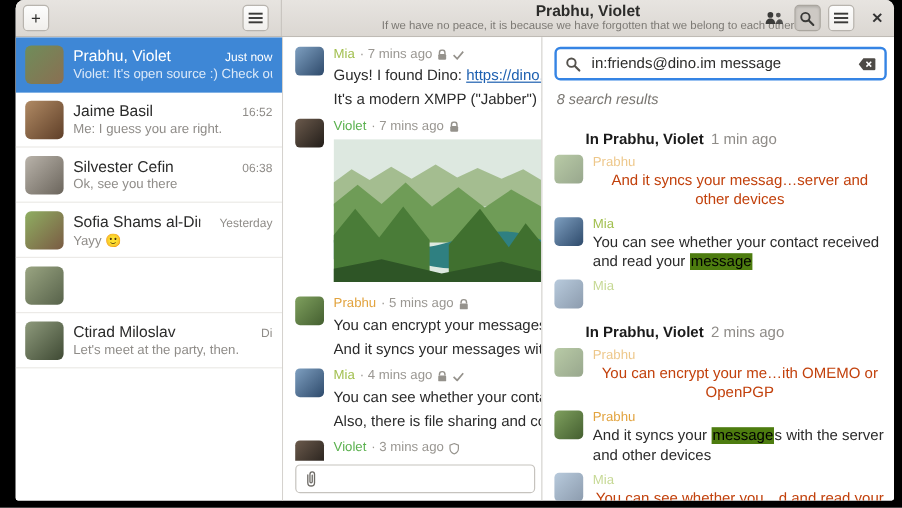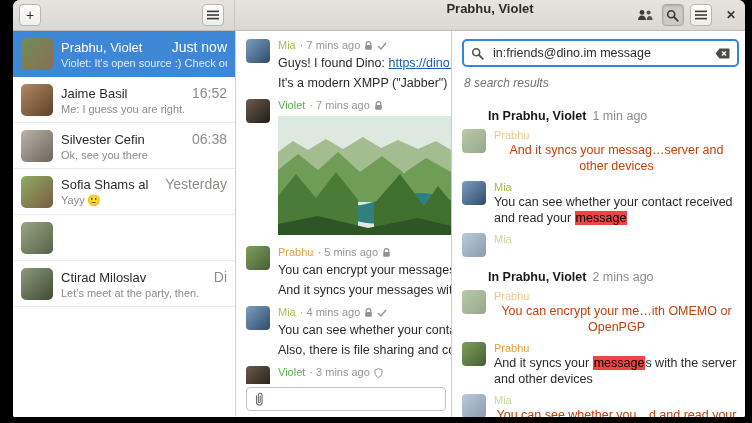--- a/index.html
+++ b/index.html
@@ -90,6 +90,7 @@
       <div class="hdr-main">
         <div class="titles">
           <div class="title">Prabhu, Violet</div>
+          <div class="subtitle">If we have no peace, it is because we have forgotten that we belong to each other</div>
         </div>
         <div class="hdr-actions">
           <div class="btn flat">

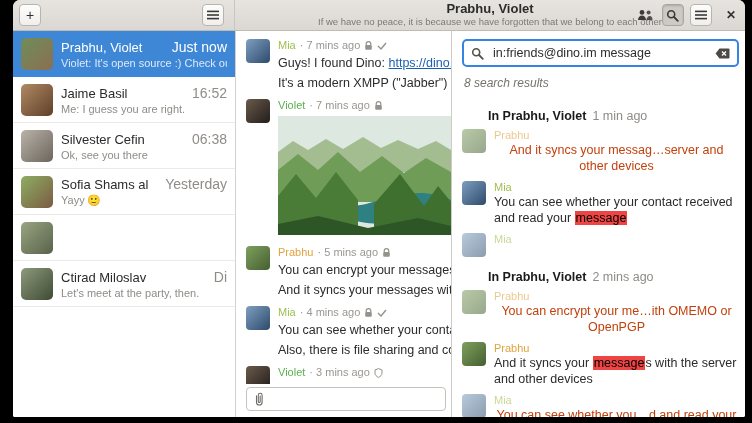--- a/index.html
+++ b/index.html
@@ -32,7 +32,7 @@
   .srow-main{flex:1;min-width:0;}
   .srow-top{display:flex;align-items:baseline;}
   .sname{font-size:13px;color:#2b2b2a;flex:1;min-width:0;white-space:nowrap;overflow:hidden;}
-  .stime{font-size:14px;color:#8f8c88;margin-left:16px;flex:none;}
+  .stime{font-size:10px;color:#8f8c88;margin-left:16px;flex:none;}
   .sprev{font-size:11px;color:#8f8c88;white-space:nowrap;overflow:hidden;margin-top:2px;}
   .srow.selected .sname,.srow.selected .stime{color:#fff;}
   .srow.selected .sprev{color:#dce9f8;}

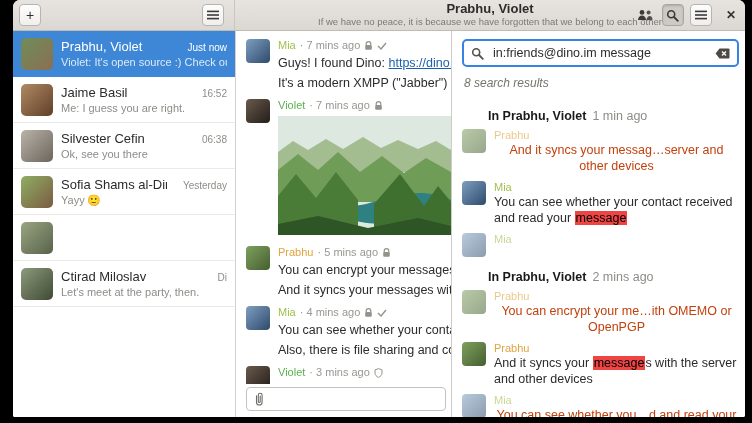--- a/index.html
+++ b/index.html
@@ -65,7 +65,7 @@
   .rrow.dim .rtext{color:#c2410c;text-align:center;}
   .rrow.dim .avatar24{opacity:.55;}
   .rrow.dim .rname{opacity:.6;}
-  mark{background:#ef4444;color:#000;padding:0 1px;}
+  mark{background:#4d7c0f;color:#000;padding:0 1px;}
   .icon{display:inline-flex;align-items:center;justify-content:center;}
 </style>
 </head>

